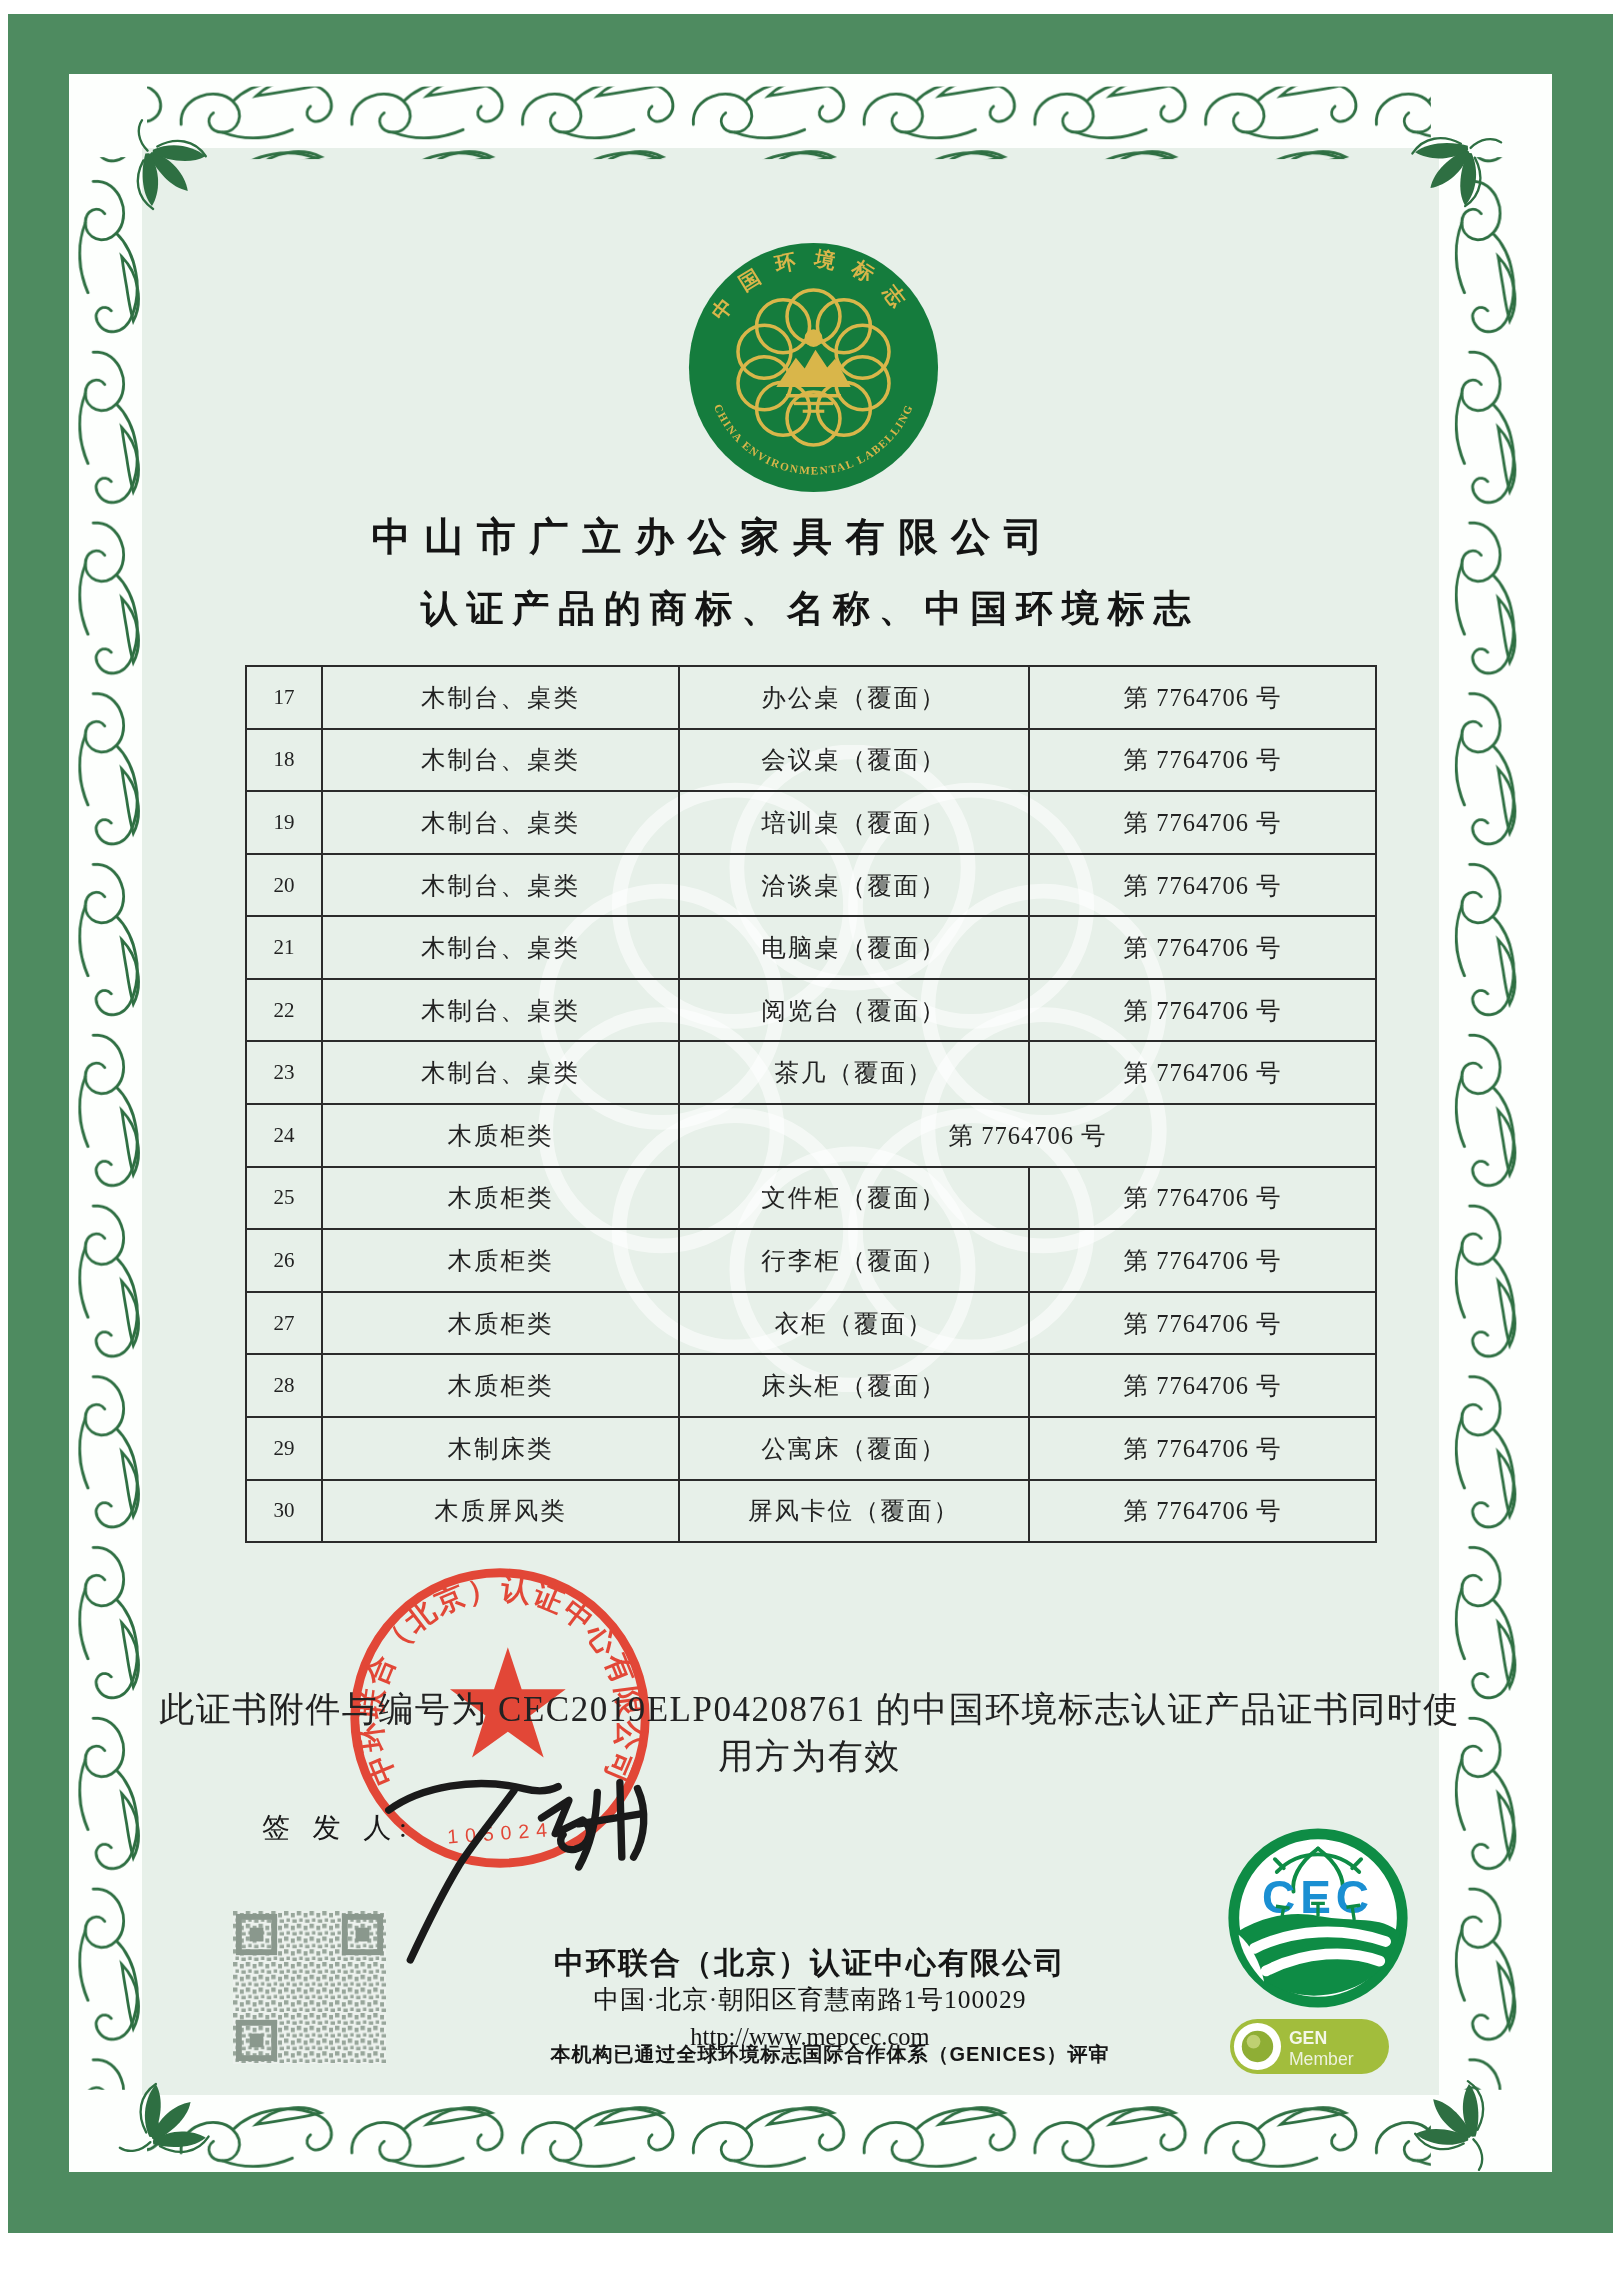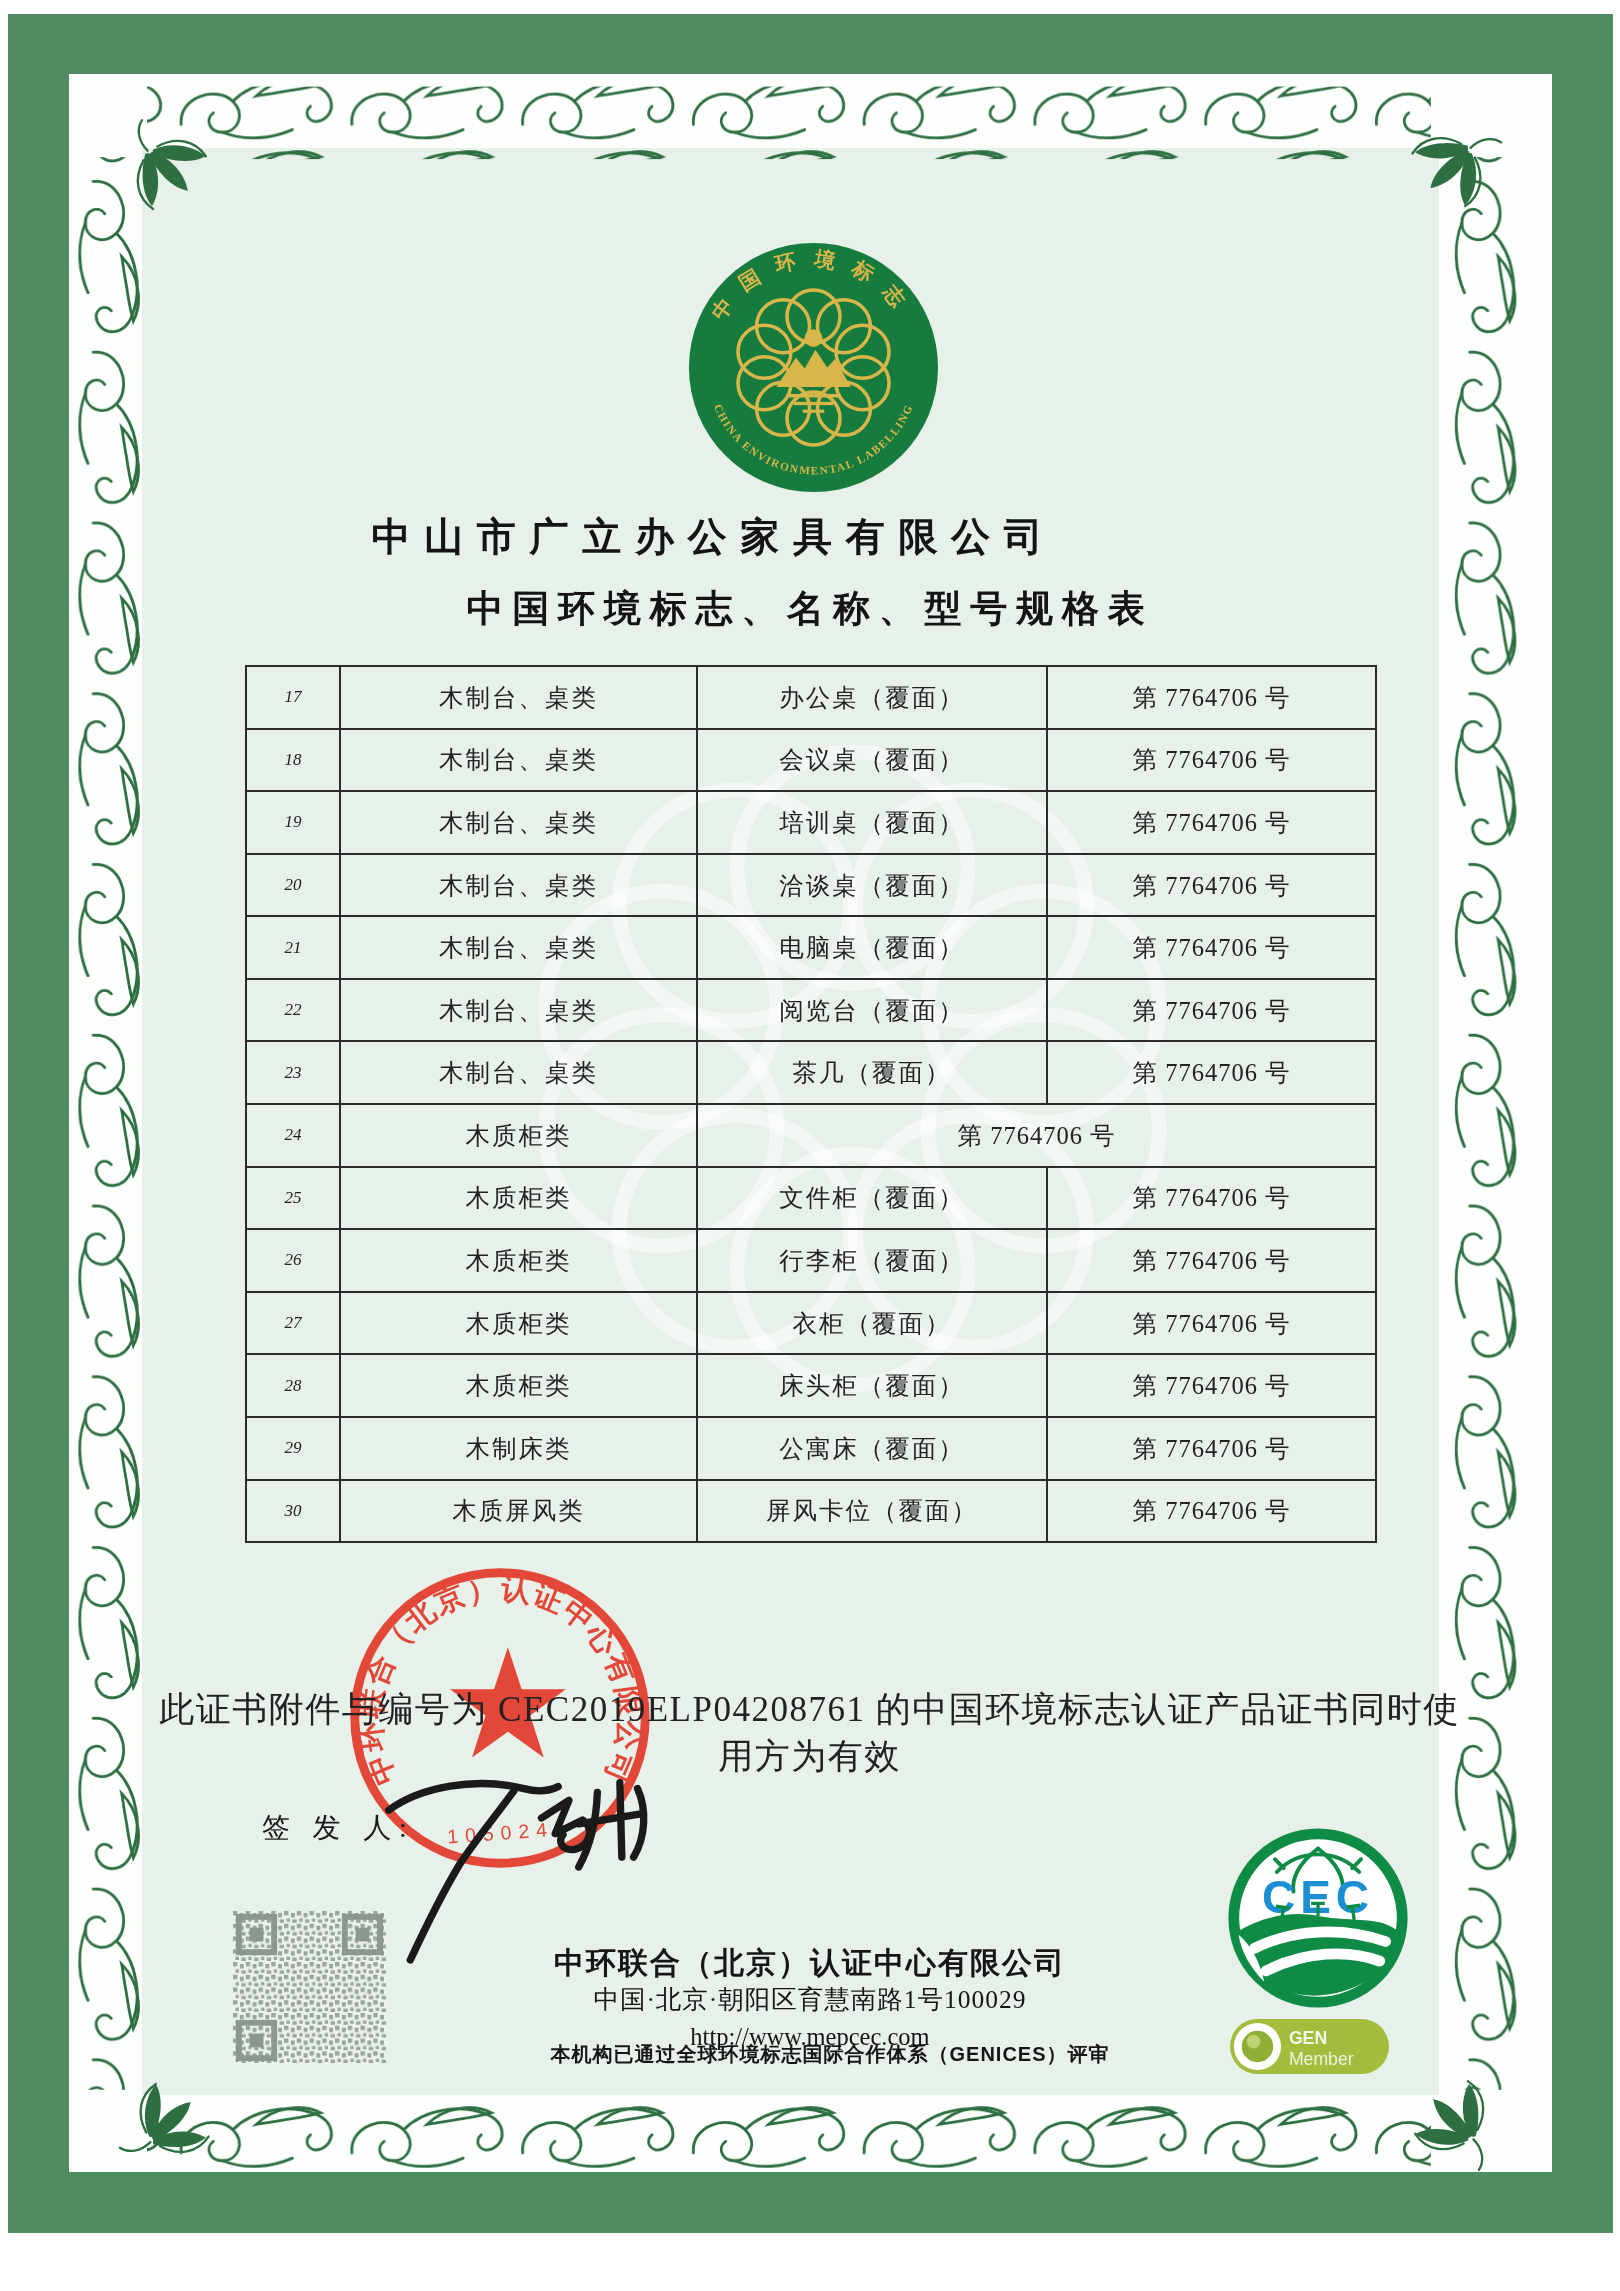--- a/index.html
+++ b/index.html
@@ -135,7 +135,7 @@
   </svg>
 
   <div class="abs title z3">中山市广立办公家具有限公司</div>
-  <div class="abs subtitle z3">中国环境标志、名称、型号规格表</div>
+  <div class="abs subtitle z3">认证产品的商标、名称、中国环境标志</div>
 
   <div class="abs ctable z3">
       <div class="trow">

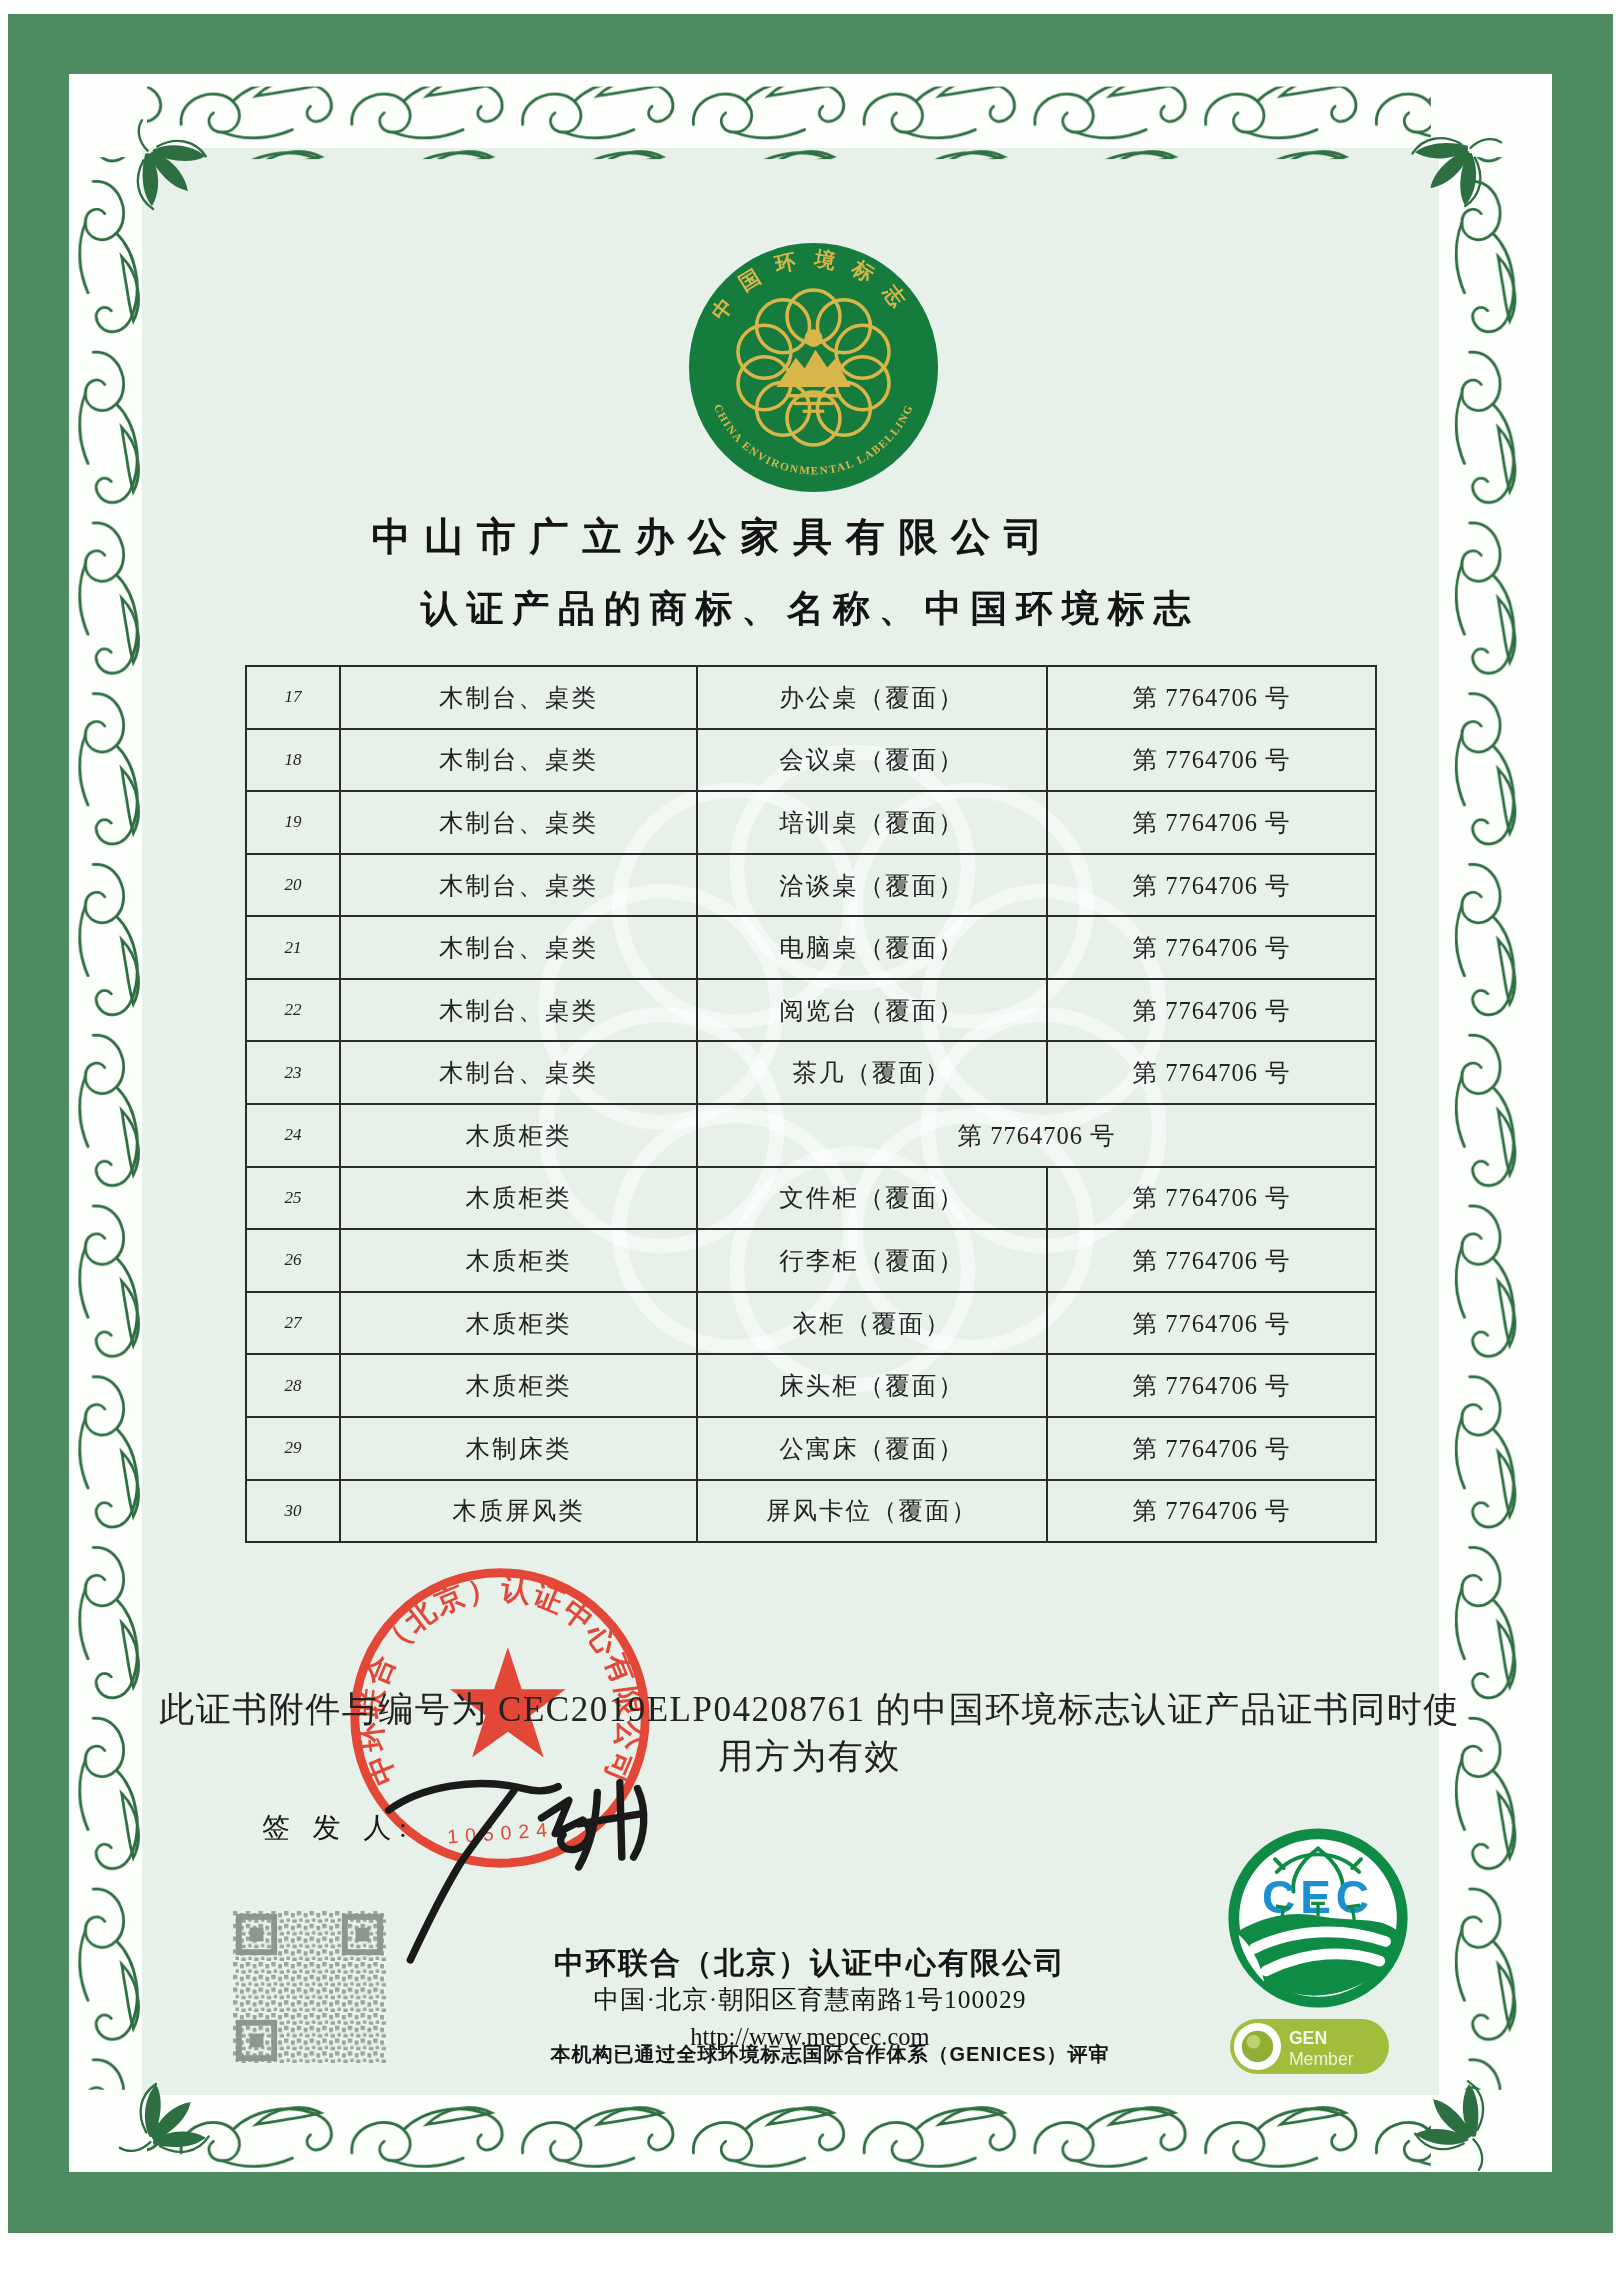--- a/index.html
+++ b/index.html
@@ -20,7 +20,7 @@
   .trow:last-child{border-bottom:none;border-radius:18px;}
   .tc{display:flex;align-items:center;justify-content:center;font-size:24.5px;color:#222;
       border-right:2px solid #2b2b2b;box-sizing:border-box;}
-  .tc-no{width:94px;font-size:17px;font-style:italic;}
+  .tc-no{width:76px;font-size:21px;}
   .tc-cat{width:357px;letter-spacing:2px;}
   .tc-prod{width:350px;letter-spacing:2px;}
   .tc-tm{flex:1;border-right:none;letter-spacing:1px;}

